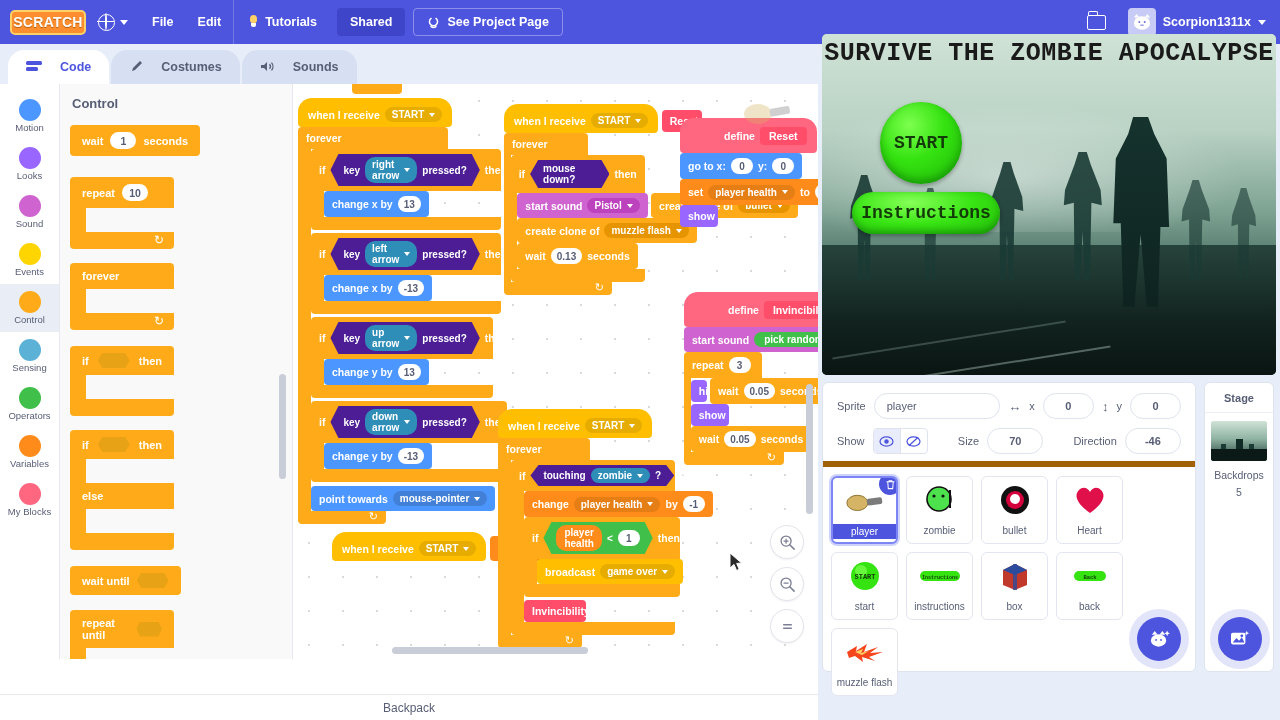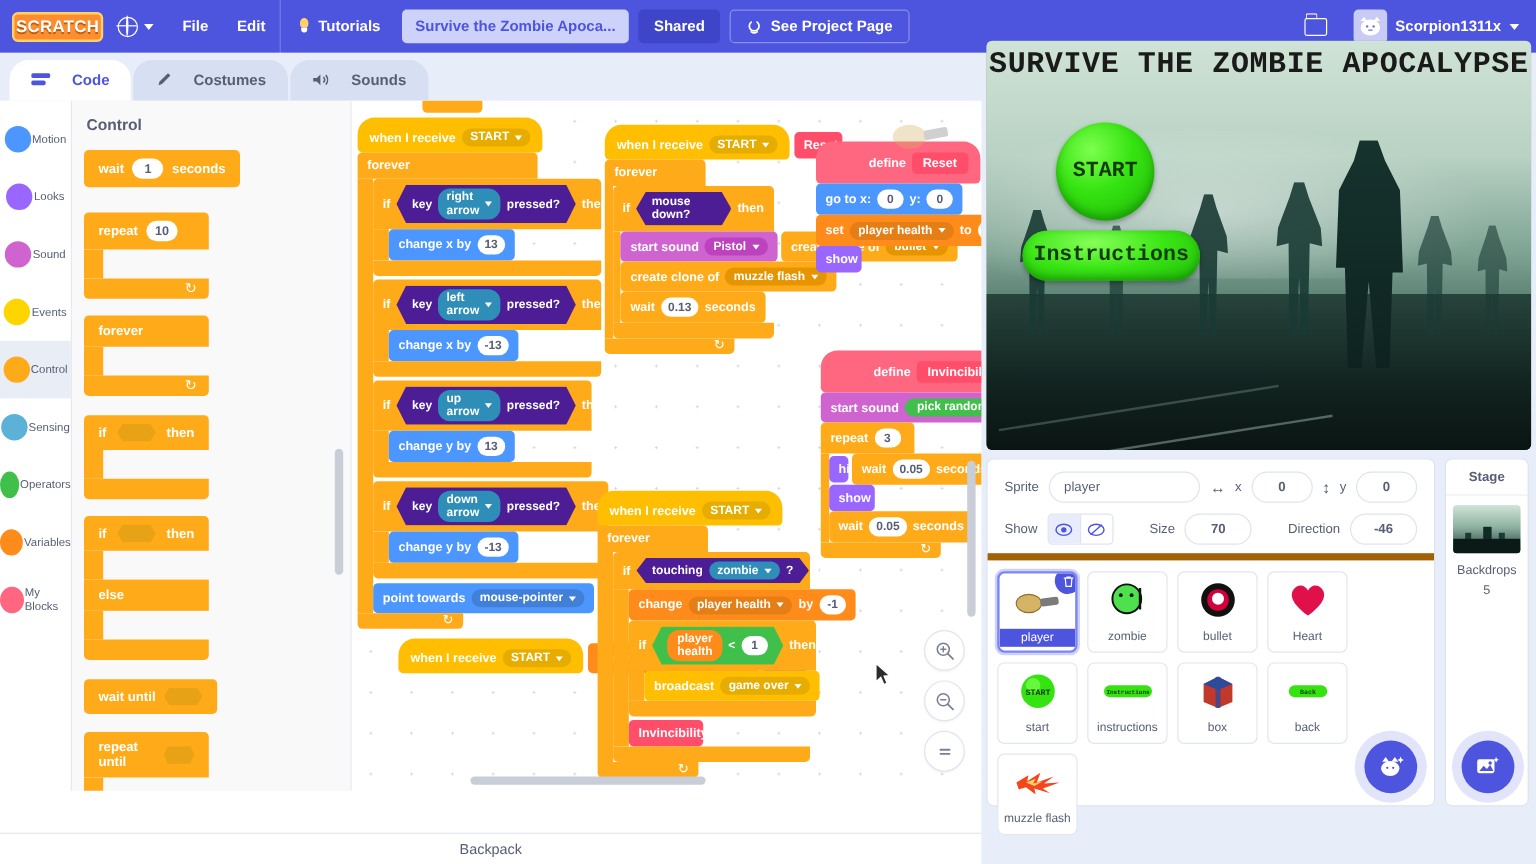--- a/index.html
+++ b/index.html
@@ -329,7 +329,6 @@
       <span class="mb-bulb"></span>
       <span>Tutorials</span>
     </div>
-    <div class="proj-title">Survive the Zombie Apoca...</div>
     <div class="shared-btn">Shared</div>
     <div class="seepage-btn">
       <svg width="13" height="13" viewBox="0 0 16 16">

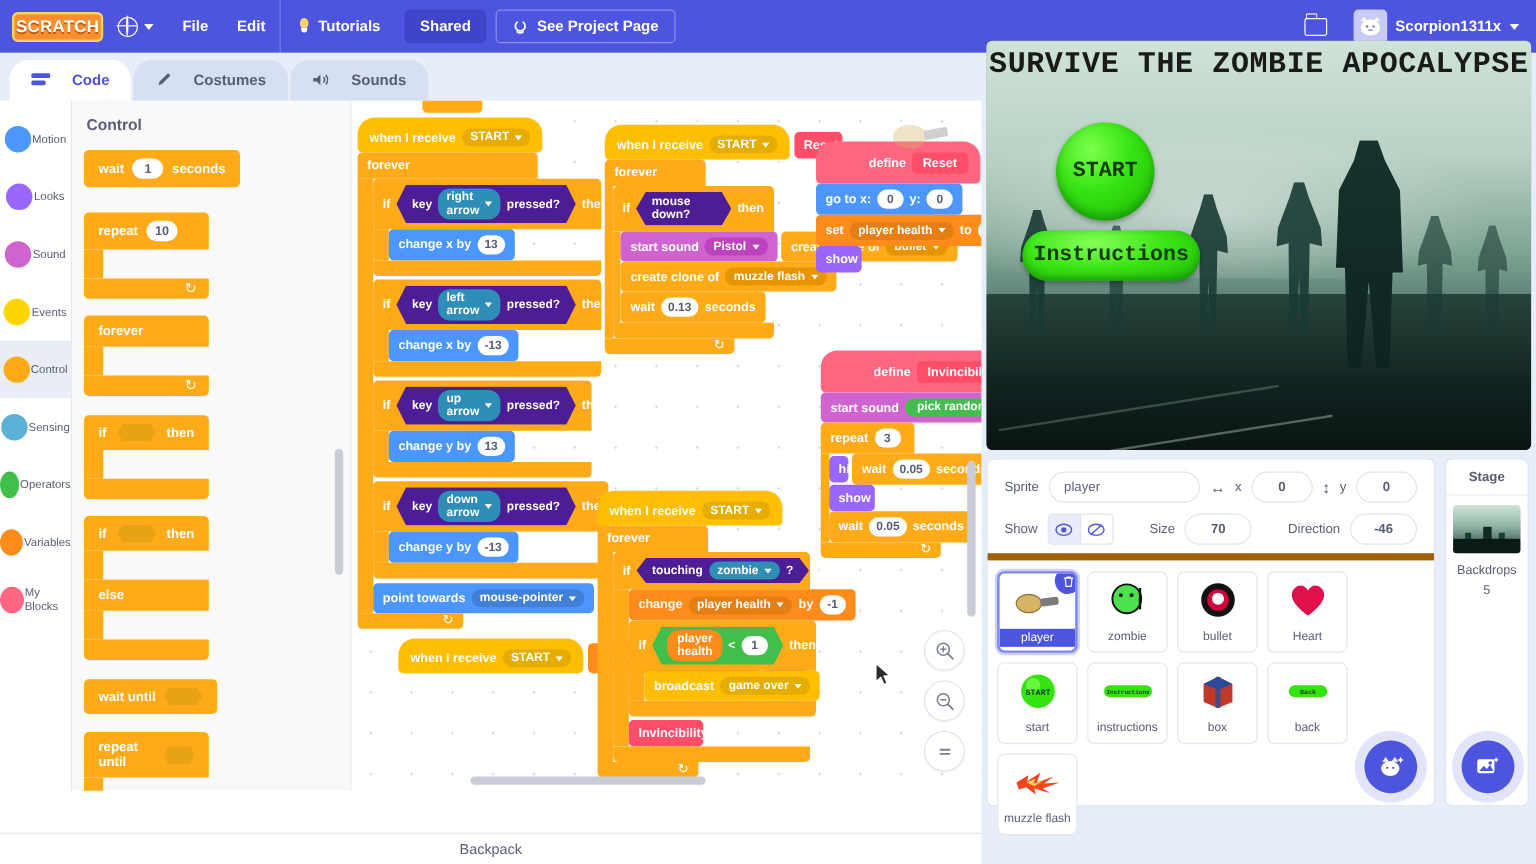--- a/index.html
+++ b/index.html
@@ -91,7 +91,7 @@
     border-right:1px solid #e6e9f2; padding-top:8px;
   }
   .cat {
-    height:48px;display:flex;flex-direction:row;align-items:center;justify-content:center;gap:1px;cursor:pointer;
+    height:48px;display:flex;flex-direction:column;align-items:center;justify-content:center;gap:1px;cursor:pointer;
   }
   .cat.sel { background:#e9eef6; }
   .cat-dot { width:22px;height:22px;border-radius:50%; }

